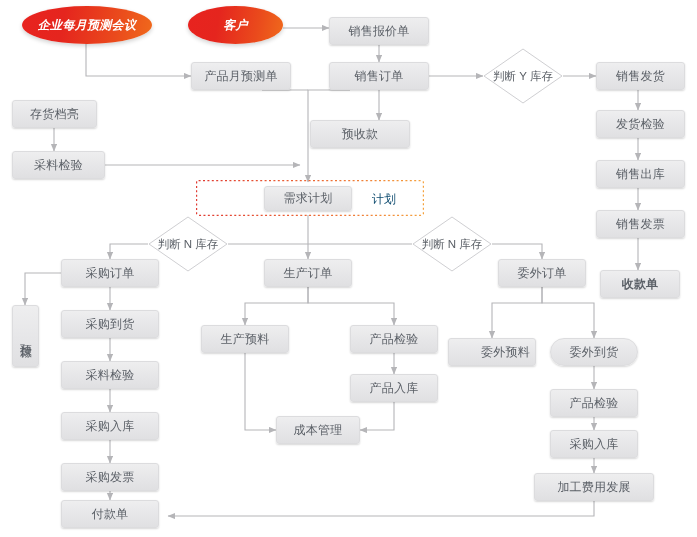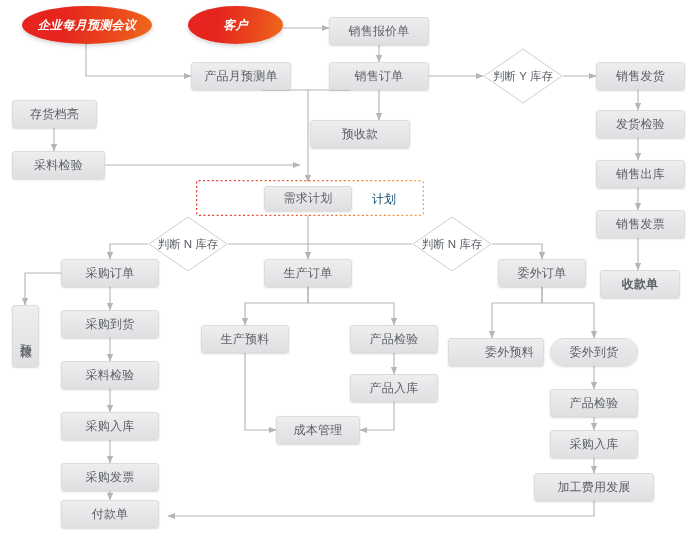--- a/index.html
+++ b/index.html
@@ -245,7 +245,7 @@
 
   <div class="box" style="left:498px;top:259px;width:88px;height:28px;">委外订单</div>
 
-  <div class="box" style="left:448px;top:338px;width:96px;height:28px;padding-left:27px;">委外预料</div>
+  <div class="box" style="left:448px;top:338px;width:88px;height:28px;padding-left:27px;">委外预料</div>
 
   <div class="box" style="left:550px;top:338px;width:88px;height:28px;border-radius:14px;">委外到货</div>
 

